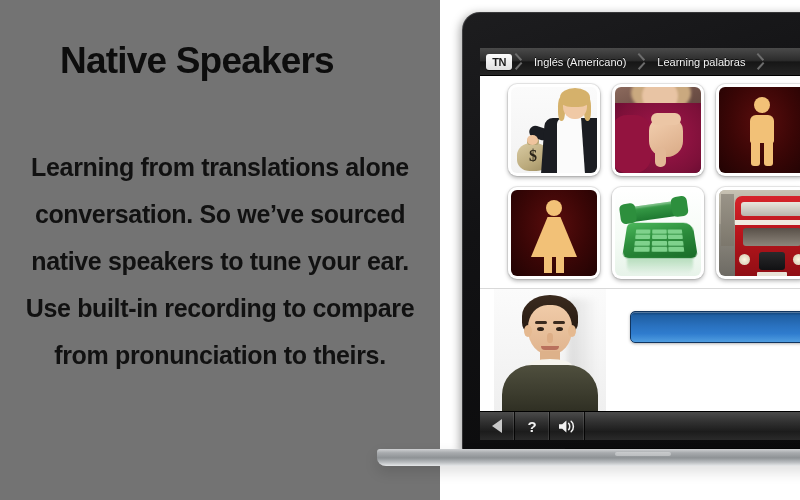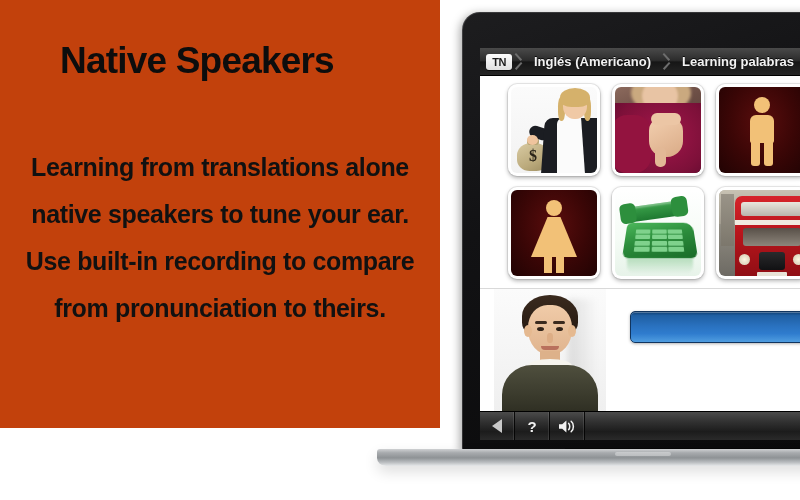--- a/index.html
+++ b/index.html
@@ -21,8 +21,8 @@
     left: 0;
     top: 0;
     width: 440px;
-    height: 428px;
-    background: #c2410c;
+    height: 500px;
+    background: #737373;
   }
   .headline {
     position: absolute;

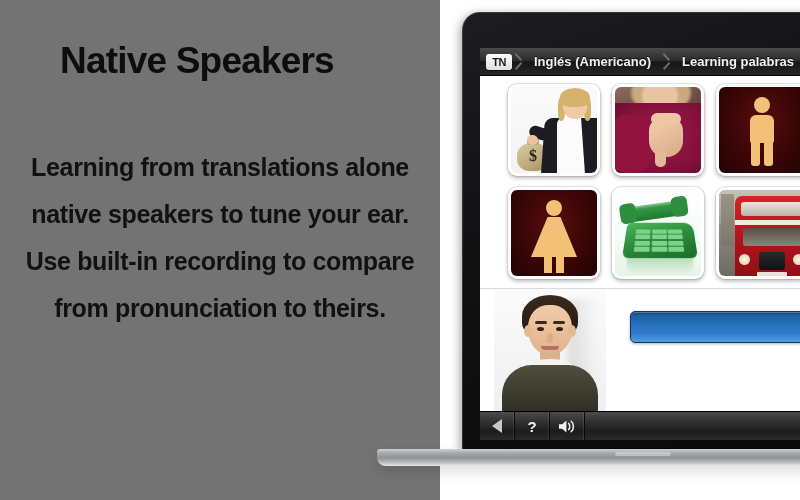--- a/index.html
+++ b/index.html
@@ -148,8 +148,8 @@
   }
   .crumb {
     color: #f2f2f2;
-    font-size: 13px;
-    font-weight: bold;
+    font-size: 11px;
+    font-weight: normal;
     white-space: nowrap;
     padding: 0 9px;
     text-shadow: 0 -1px 0 rgba(0,0,0,0.8);

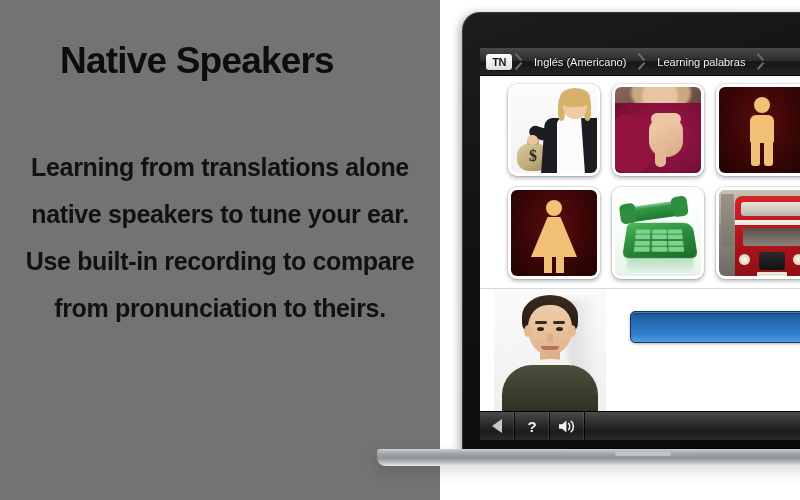--- a/index.html
+++ b/index.html
@@ -425,6 +425,7 @@
   <div class="headline">Native Speakers</div>
   <div class="body-copy">
     <span class="line">Learning from translations alone</span>
+    <span class="line">conversation. So we’ve sourced</span>
     <span class="line">native speakers to tune your ear.</span>
     <span class="line">Use built-in recording to compare</span>
     <span class="line">from pronunciation to theirs.</span>

